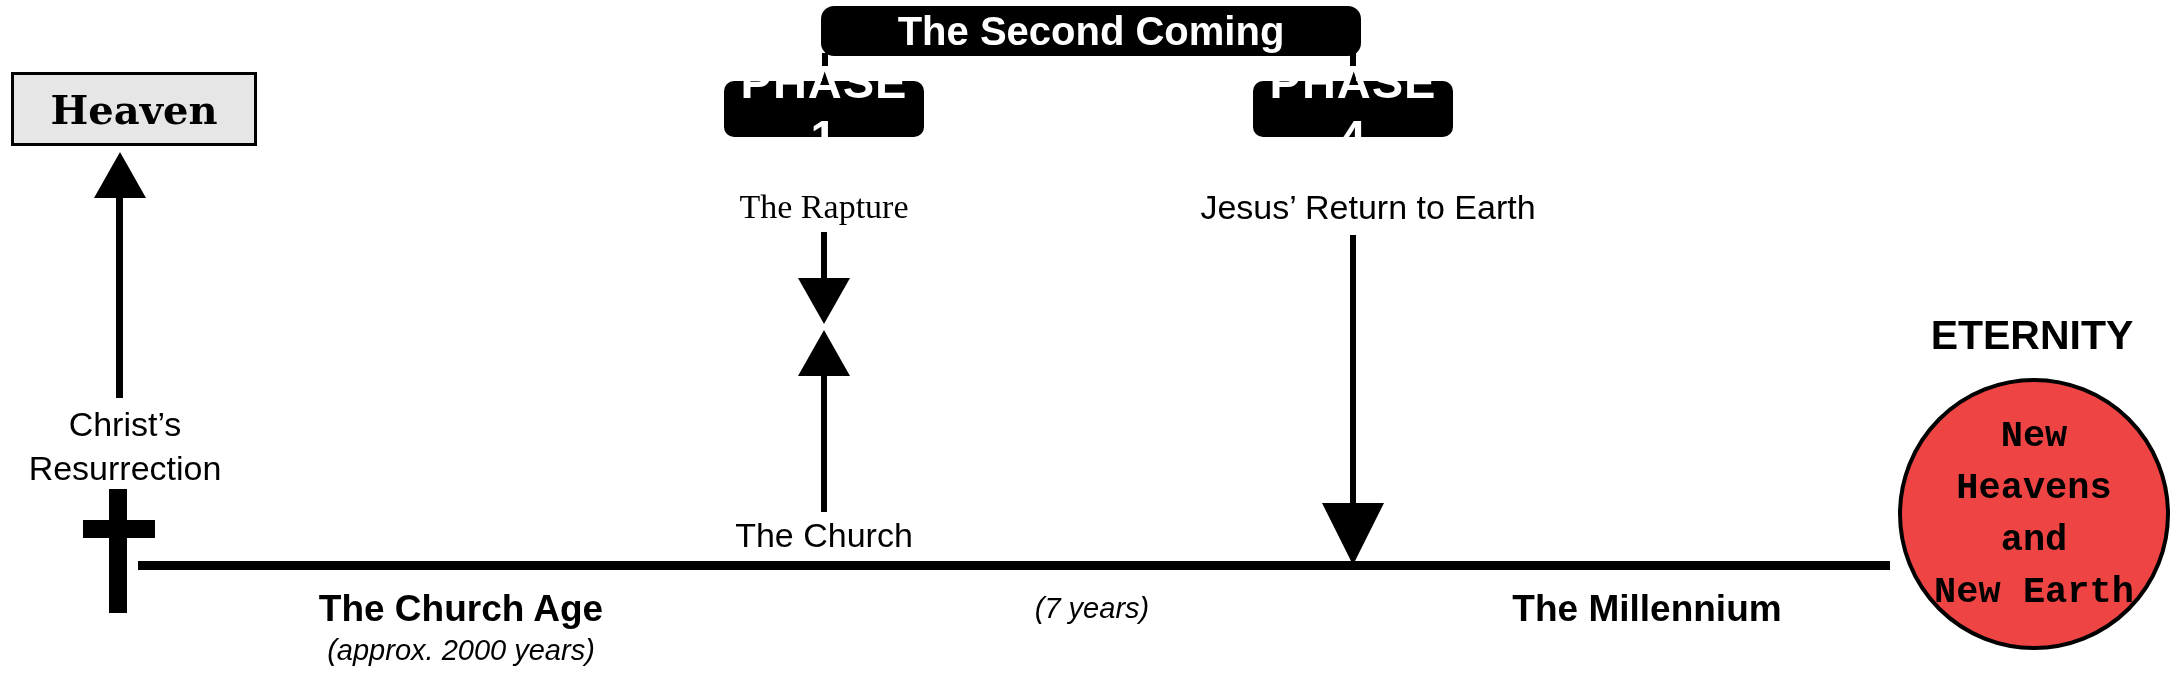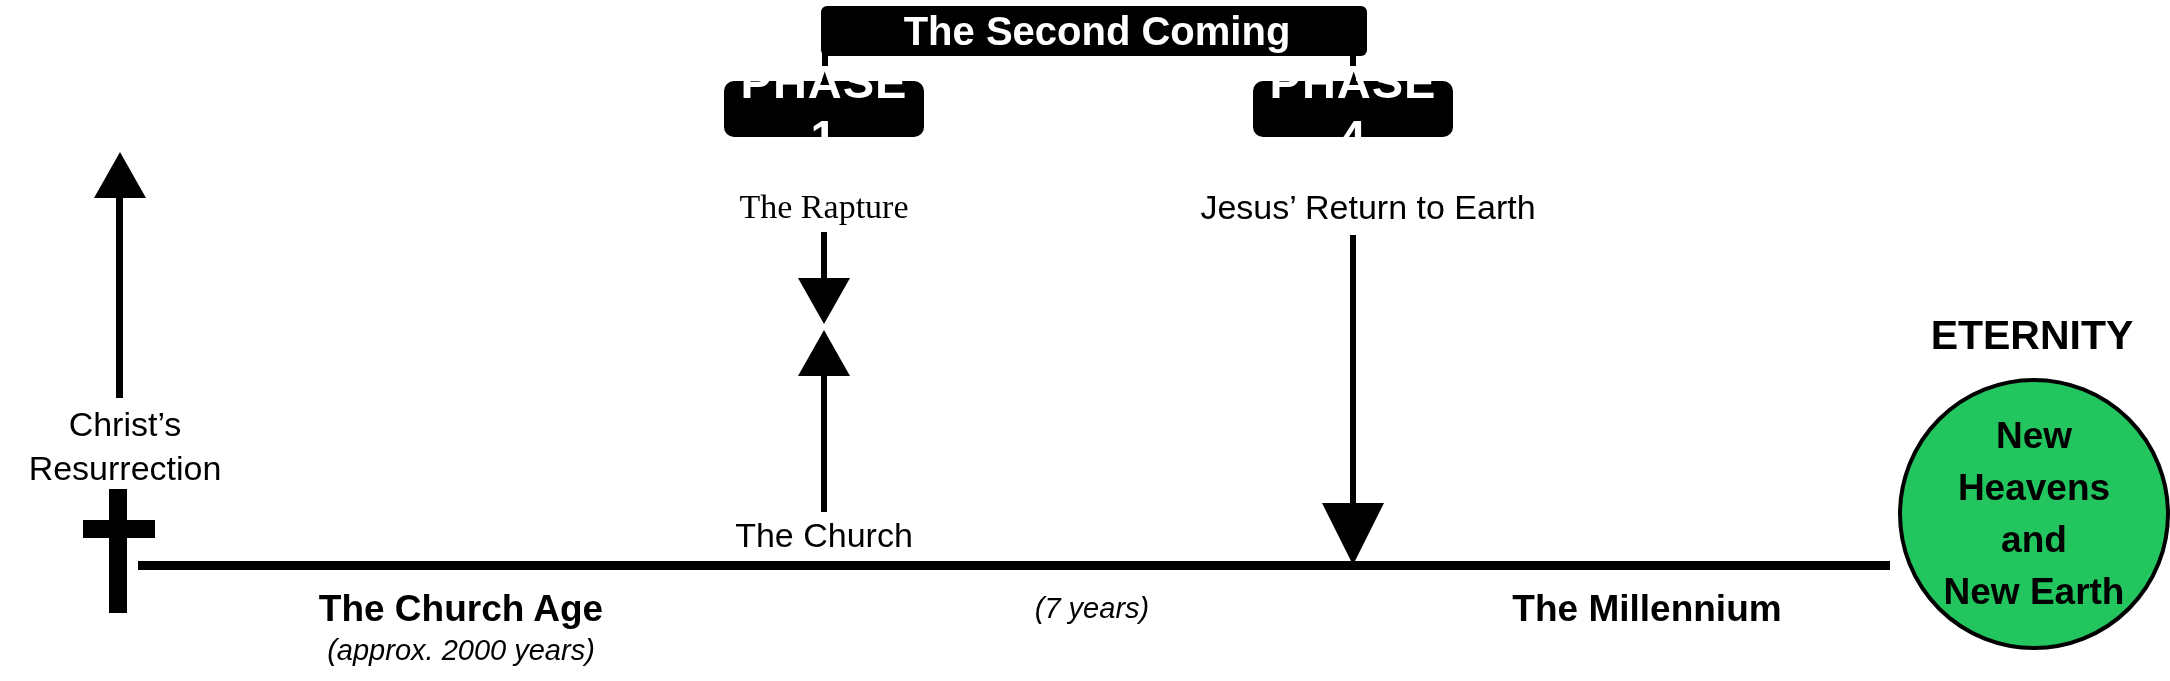--- a/index.html
+++ b/index.html
@@ -22,7 +22,7 @@
     justify-content: center;
     text-align: center;
   }
-  .title-box { left: 821px; top: 6px; width: 540px; height: 50px; font-size: 40px; border-radius: 6px; padding-left: 6px; }
+  .title-box { left: 821px; top: 6px; width: 540px; height: 50px; font-size: 40px; border-radius: 13px; }
   .phase-box { top: 81px; width: 200px; height: 56px; font-size: 47px; border-radius: 10px; letter-spacing: 1px; }
   .vline { position: absolute; background: #000000; }
   .tri { position: absolute; width: 0; height: 0; }

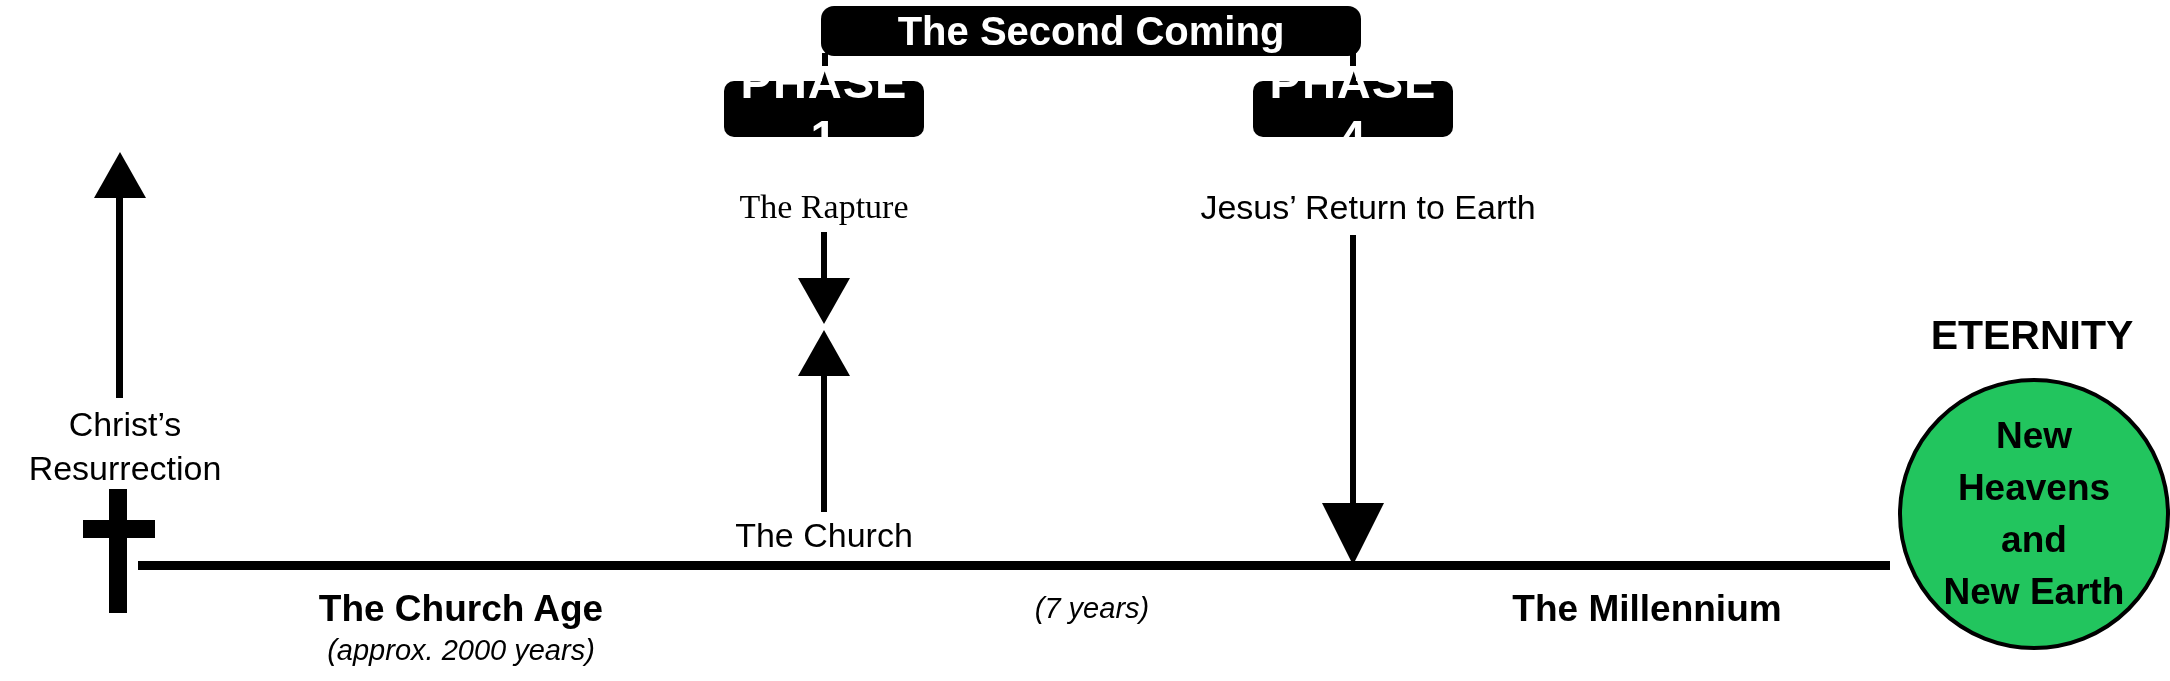--- a/index.html
+++ b/index.html
@@ -98,6 +98,9 @@
   <div class="vline" style="left:1350px; top:235px; width:6px; height:270px;"></div>
   <div class="tri tri-down-big" style="left:1322px; top:503px;"></div>
 
+  <div class="serifbox heaven-box">
+    <span>Heaven</span>
+  </div>
 
   <div class="tri tri-up" style="left:94px; top:152px;"></div>
   <div class="vline" style="left:116px; top:196px; width:7px; height:202px;"></div>

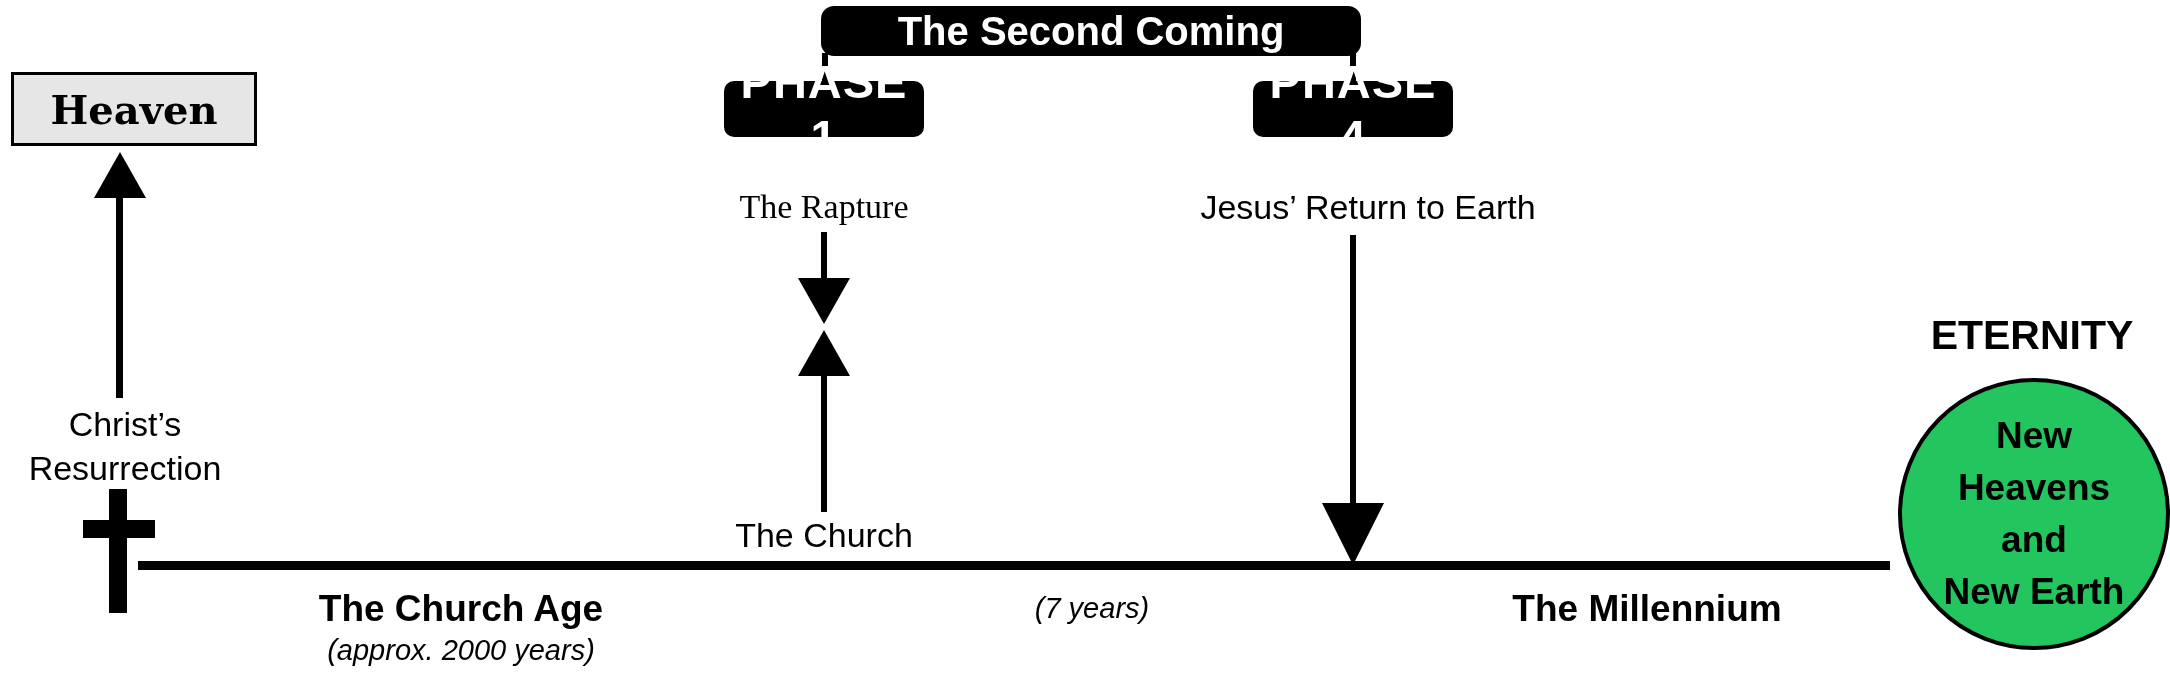--- a/index.html
+++ b/index.html
@@ -49,14 +49,14 @@
     position: absolute;
     left: 1898px; top: 378px;
     width: 264px; height: 264px;
-    background: #22c55e;
+    background: #ef4444;
     border: 4px solid #000000;
     border-radius: 50%;
     display: flex;
     flex-direction: column;
     align-items: center;
     justify-content: center;
-    font-family: Liberation Sans, sans-serif;
+    font-family: Liberation Mono, monospace;
     font-weight: 600;
     font-size: 37px;
     line-height: 52px;

